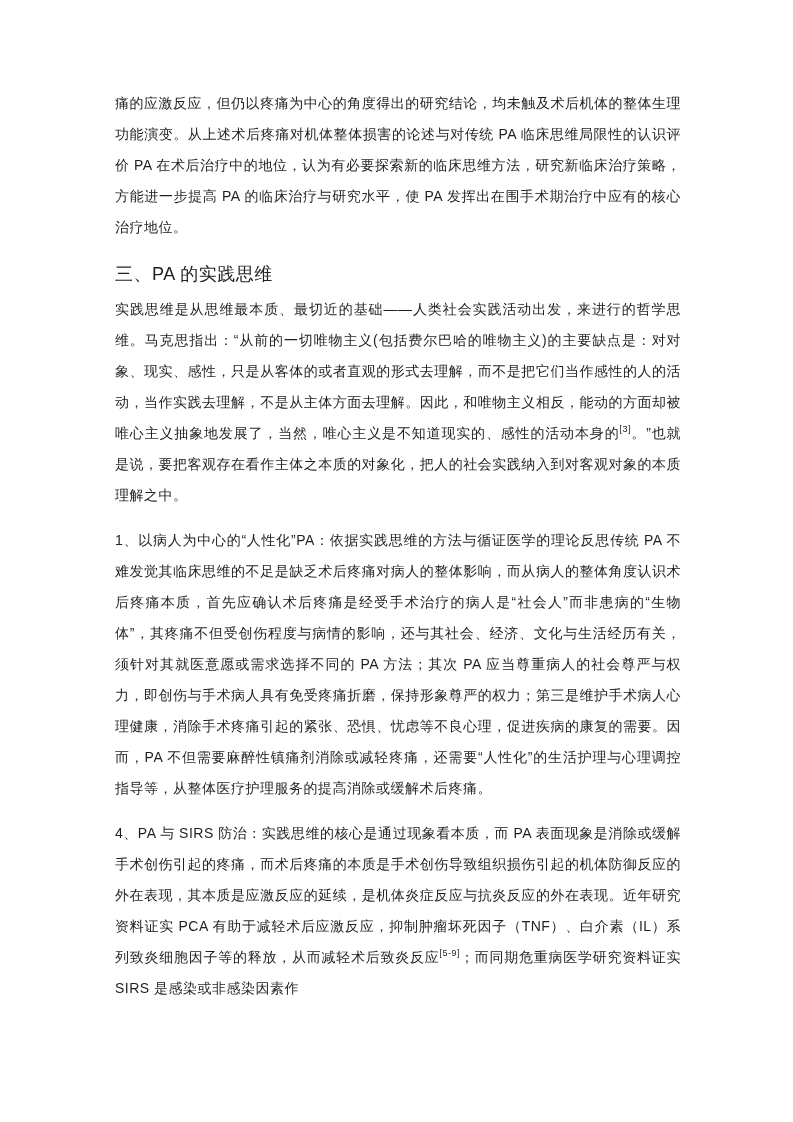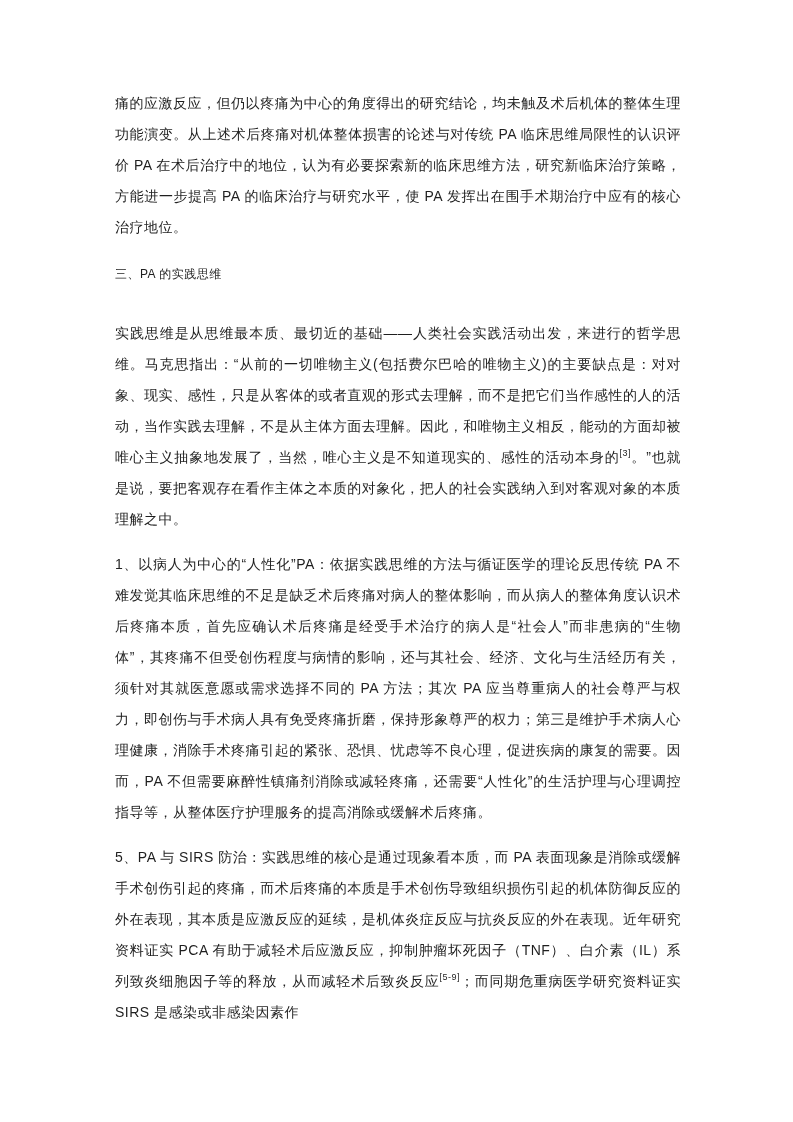--- a/index.html
+++ b/index.html
@@ -32,8 +32,8 @@
     word-break: break-all;
   }
   .doc-heading {
-    margin: 16px 0 28px 0;
-    font-size: 12px;
+    margin: 16px 0 4px 0;
+    font-size: 18px;
     font-weight: normal;
     line-height: 31px;
     letter-spacing: 0.5px;

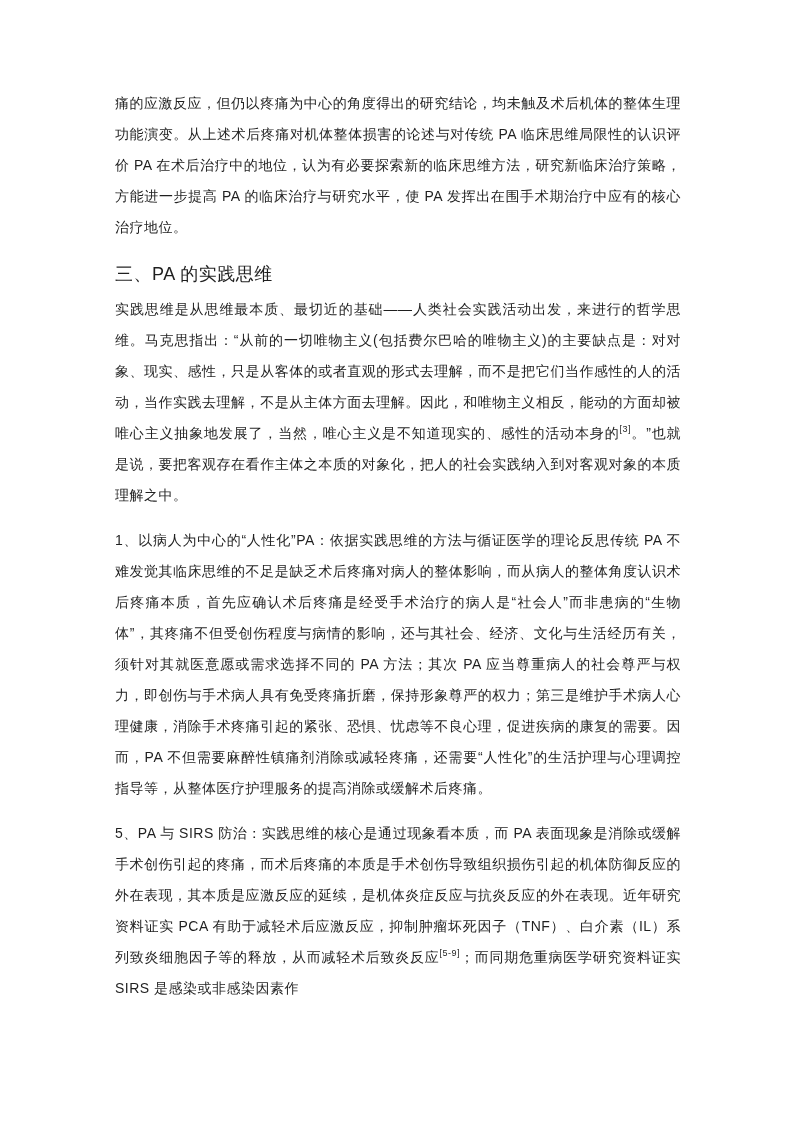--- a/index.html
+++ b/index.html
@@ -54,7 +54,7 @@
       <h2 class="doc-heading"><span>三、PA 的实践思维</span></h2>
       <p class="doc-paragraph"><span>实践思维是从思维最本质、最切近的基础——人类社会实践活动出发，来进行的哲学思维。马克思指出：“从前的一切唯物主义(包括费尔巴哈的唯物主义)的主要缺点是：对对象、现实、感性，只是从客体的或者直观的形式去理解，而不是把它们当作感性的人的活动，当作实践去理解，不是从主体方面去理解。因此，和唯物主义相反，能动的方面却被唯心主义抽象地发展了，当然，唯心主义是不知道现实的、感性的活动本身的</span><sup>[3]</sup><span>。”也就是说，要把客观存在看作主体之本质的对象化，把人的社会实践纳入到对客观对象的本质理解之中。</span></p>
       <p class="doc-paragraph"><span>1、以病人为中心的“人性化”PA：依据实践思维的方法与循证医学的理论反思传统 PA 不难发觉其临床思维的不足是缺乏术后疼痛对病人的整体影响，而从病人的整体角度认识术后疼痛本质，首先应确认术后疼痛是经受手术治疗的病人是“社会人”而非患病的“生物体”，其疼痛不但受创伤程度与病情的影响，还与其社会、经济、文化与生活经历有关，须针对其就医意愿或需求选择不同的 PA 方法；其次 PA 应当尊重病人的社会尊严与权力，即创伤与手术病人具有免受疼痛折磨，保持形象尊严的权力；第三是维护手术病人心理健康，消除手术疼痛引起的紧张、恐惧、忧虑等不良心理，促进疾病的康复的需要。因而，PA 不但需要麻醉性镇痛剂消除或减轻疼痛，还需要“人性化”的生活护理与心理调控指导等，从整体医疗护理服务的提高消除或缓解术后疼痛。</span></p>
-      <p class="doc-paragraph"><span>5、PA 与 SIRS 防治：实践思维的核心是通过现象看本质，而 PA 表面现象是消除或缓解手术创伤引起的疼痛，而术后疼痛的本质是手术创伤导致组织损伤引起的机体防御反应的外在表现，其本质是应激反应的延续，是机体炎症反应与抗炎反应的外在表现。近年研究资料证实 PCA 有助于减轻术后应激反应，抑制肿瘤坏死因子（TNF）、白介素（IL）系列致炎细胞因子等的释放，从而减轻术后致炎反应</span><sup>[5-9]</sup><span>；而同期危重病医学研究资料证实 SIRS 是感染或非感染因素作</span></p>
+      <p class="doc-paragraph"><span>4、PA 与 SIRS 防治：实践思维的核心是通过现象看本质，而 PA 表面现象是消除或缓解手术创伤引起的疼痛，而术后疼痛的本质是手术创伤导致组织损伤引起的机体防御反应的外在表现，其本质是应激反应的延续，是机体炎症反应与抗炎反应的外在表现。近年研究资料证实 PCA 有助于减轻术后应激反应，抑制肿瘤坏死因子（TNF）、白介素（IL）系列致炎细胞因子等的释放，从而减轻术后致炎反应</span><sup>[5-9]</sup><span>；而同期危重病医学研究资料证实 SIRS 是感染或非感染因素作</span></p>
     </div>
 </div>
 

